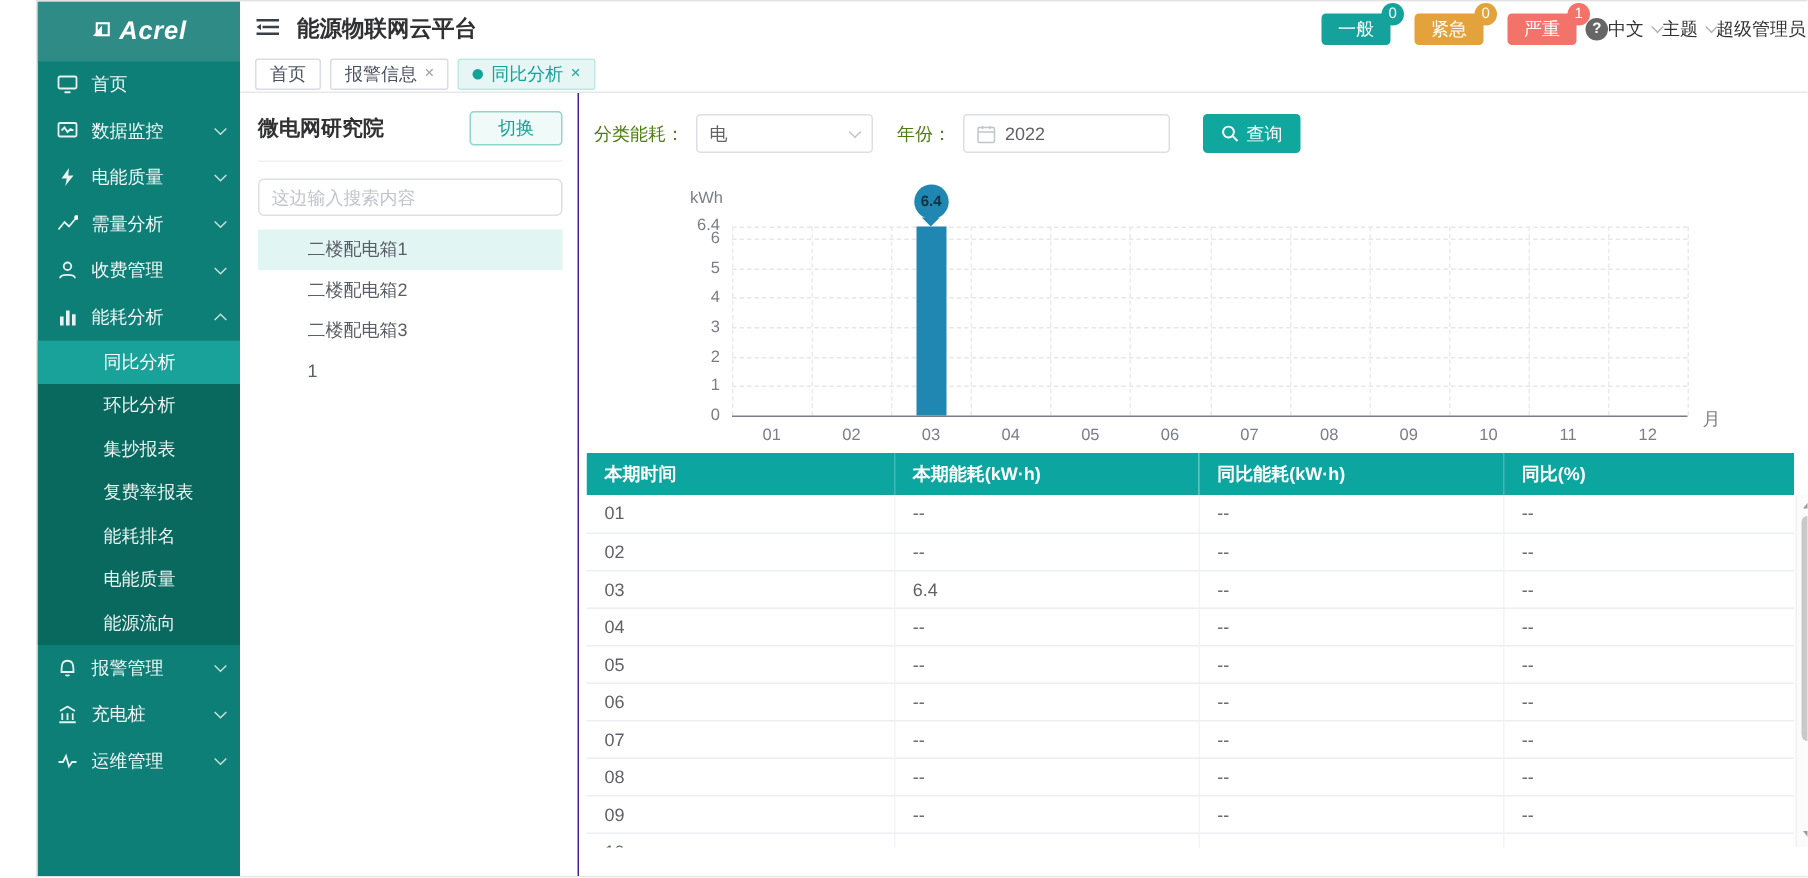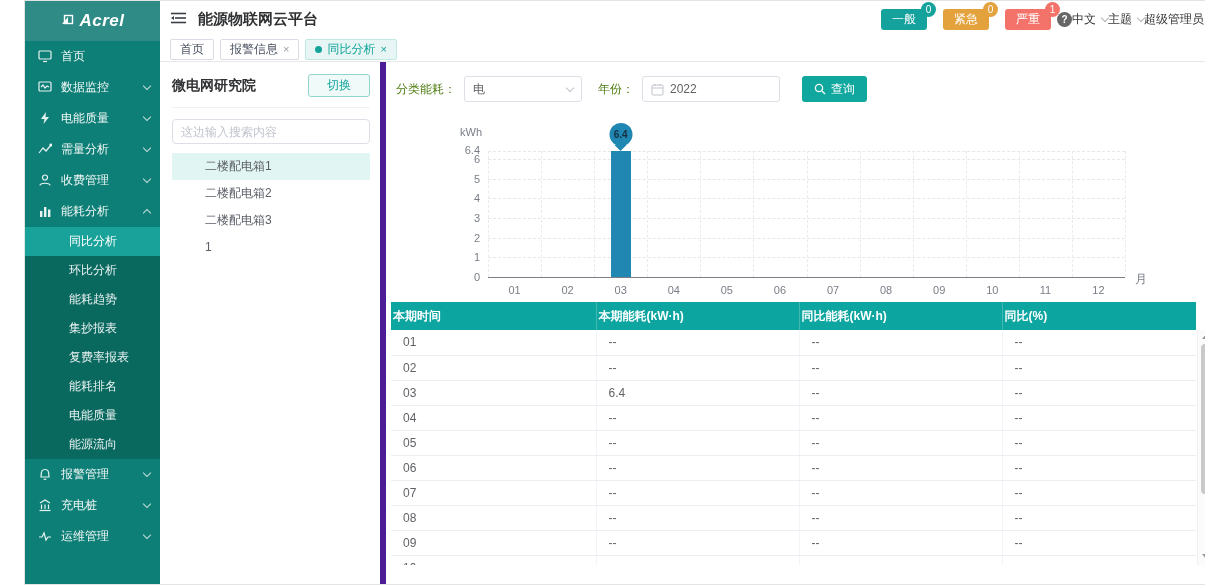--- a/index.html
+++ b/index.html
@@ -42,7 +42,7 @@
 
   
   .content { position:absolute; left:135px; top:61px; right:0; bottom:0; display:flex; }
-  .tree-panel { width:226px; border-right:6px solid #4c1d95; padding:12px 10px 0 12px; flex:0 0 auto; }
+  .tree-panel { width:226px; border-right:1px solid #4c1d95; padding:12px 10px 0 12px; flex:0 0 auto; }
   .tree-head { display:flex; align-items:center; justify-content:space-between; padding-bottom:10px; border-bottom:1px solid #eef0f4; }
   .tree-title { font-size:14px; font-weight:bold; color:#303133; }
   .switch-btn { font-size:12px; color:#13a39a; background:#f0faf9; border:1px solid #8fd5cd; border-radius:3px; padding:2px 18px; cursor:pointer; }

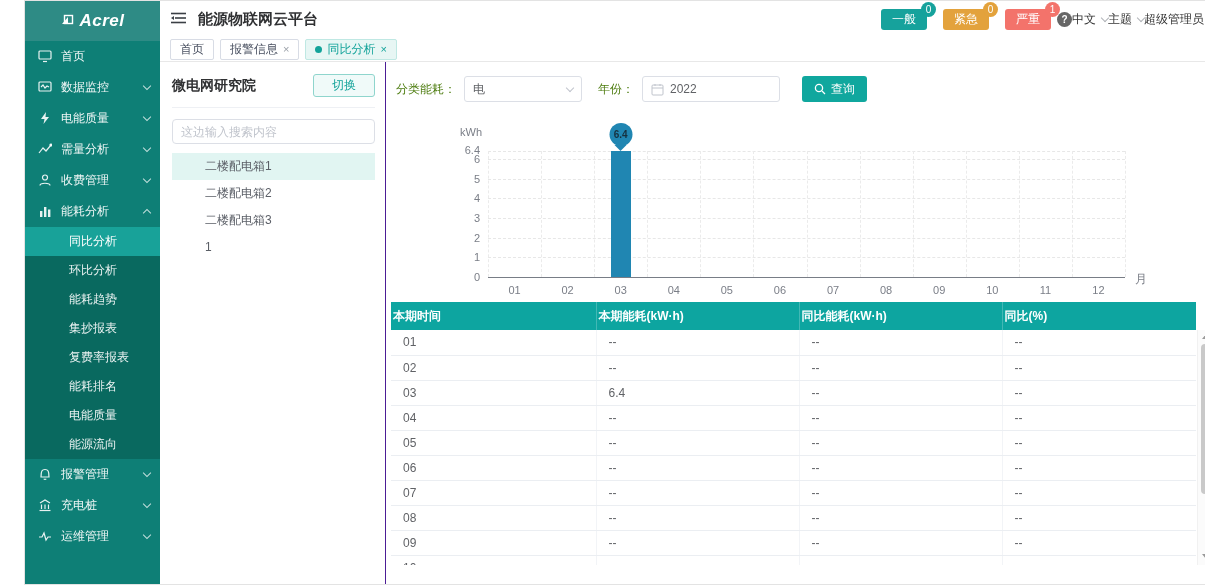--- a/index.html
+++ b/index.html
@@ -168,7 +168,6 @@
         <div class="submenu">
           <div class="sub-item active">同比分析</div>
           <div class="sub-item">环比分析</div>
-          <div class="sub-item">能耗趋势</div>
           <div class="sub-item">集抄报表</div>
           <div class="sub-item">复费率报表</div>
           <div class="sub-item">能耗排名</div>

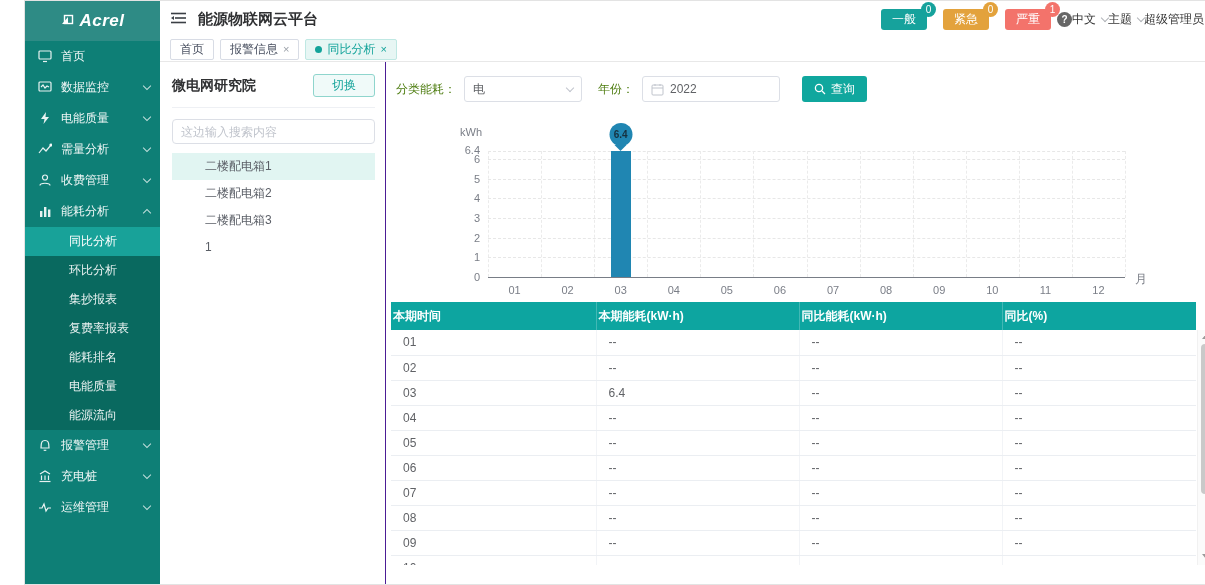--- a/index.html
+++ b/index.html
@@ -77,7 +77,7 @@
   
   .table-wrap { position:relative; margin:6px 15px 0 5px; height:263px; overflow:hidden; }
   table { width:calc(100% - 17px); border-collapse:collapse; table-layout:fixed; }
-  thead th { background:#0da5a0; color:#fff; font-weight:bold; font-size:12px; text-align:left; height:28px; padding:0 2px; border-right:1px solid rgba(255,255,255,.22); }
+  thead th { background:#0da5a0; color:#fff; font-weight:bold; font-size:12px; text-align:left; height:28px; padding:0 12px; border-right:1px solid rgba(255,255,255,.22); }
   thead th:last-child { border-right:none; }
   tbody td { height:25px; padding:0 12px; font-size:12px; color:#606266; border-bottom:1px solid #ebeef2; border-right:1px solid #f2f4f7; background:#fff; }
   tbody td:last-child { border-right:none; }

